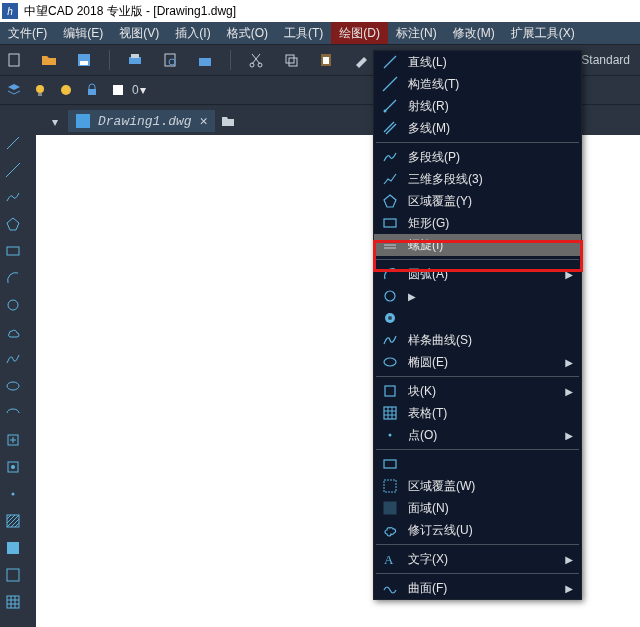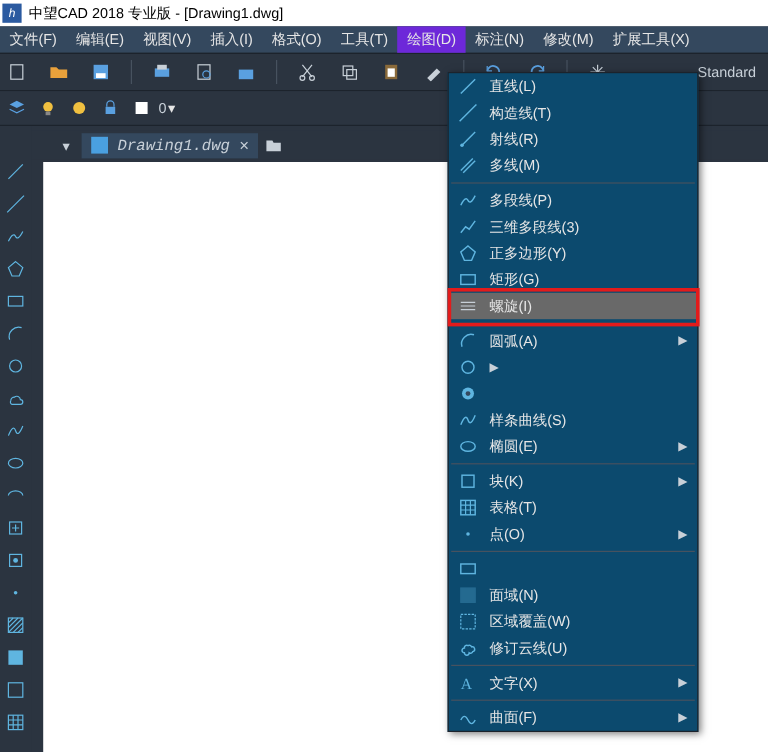--- a/index.html
+++ b/index.html
@@ -7,7 +7,7 @@
   .titlebar .logo{width:16px;height:16px;background:#2b5aa0;color:#fff;display:flex;align-items:center;justify-content:center;font-size:10px;font-style:italic;margin-right:6px}
   .menubar{height:22px;background:#34485e;display:flex;align-items:stretch}
   .menubar .mitem{padding:11px 8px;display:flex;align-items:center;cursor:default;white-space:nowrap}
-  .menubar .mitem.active{background:#6d28d9}
+  .menubar .mitem.active{background:#7f1d1d}
   .toolbar1{height:30px;background:#2b3440;border-top:1px solid #1c232c;border-bottom:1px solid #1c232c;display:flex;align-items:center;padding:0 2px;gap:11px}
   .toolbar2{height:28px;background:#2b3440;border-bottom:1px solid #1c232c;display:flex;align-items:center;padding:0 2px;gap:2px}
   .tb-btn{width:24px;height:24px;display:flex;align-items:center;justify-content:center;color:#c8d0d8}

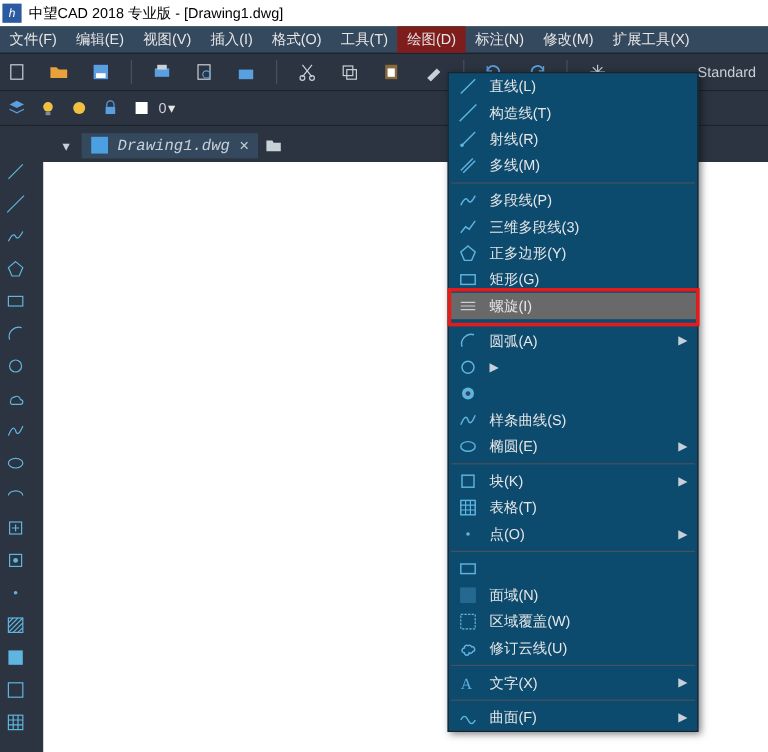--- a/index.html
+++ b/index.html
@@ -25,7 +25,7 @@
   .newbtn{width:18px;height:18px;display:flex;align-items:center;justify-content:center;color:#c8d0d8}
   .canvas{position:absolute;top:30px;left:10px;right:0;bottom:0;background:#fff}
   
-  .dd{position:absolute;top:60px;left:373px;width:207px;background:#0c4a6e;border:1px solid #1c232c;box-shadow:2px 2px 6px rgba(0,0,0,.5);z-index:10}
+  .dd{position:absolute;top:50px;left:373px;width:207px;background:#0f172a;border:1px solid #1c232c;box-shadow:2px 2px 6px rgba(0,0,0,.5);z-index:10}
   .dd-row{height:22px;display:flex;align-items:center;padding:0 8px;gap:10px;position:relative}
   .dd-row.hover{background:#696969}
   .dd-ico{width:16px;height:16px;display:flex;align-items:center;justify-content:center;color:#5fb5e0;flex-shrink:0}

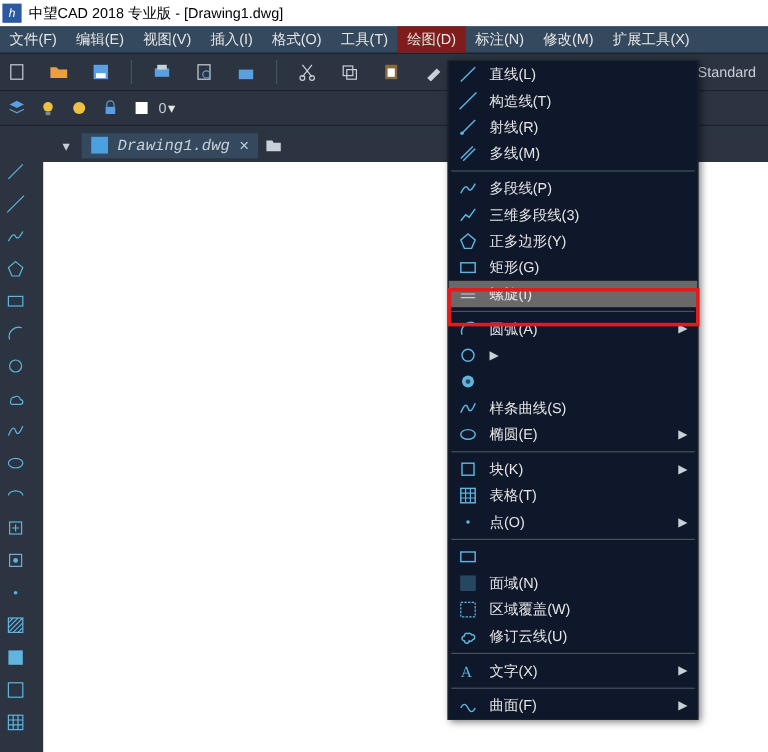--- a/index.html
+++ b/index.html
@@ -345,7 +345,7 @@
           <polygon points="8,2 14,7 11,14 5,14 2,7" stroke="#5fb5e0" fill="none" stroke-width="1.2"></polygon>
         </svg>
       </div>
-      <div class="dd-lbl">正多边形(Y)</div>
+      <div class="dd-lbl">区域覆盖(Y)</div>
     </div>
     <div class="dd-row">
       <div class="dd-ico">

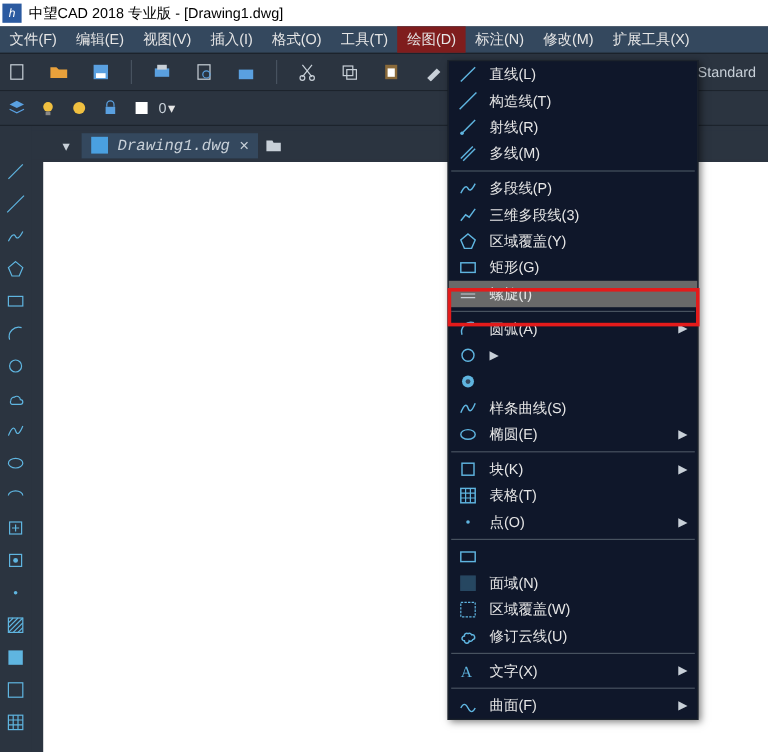--- a/index.html
+++ b/index.html
@@ -447,6 +447,14 @@
     <div class="dd-row">
       <div class="dd-ico">
         <svg width="16" height="16">
+          <rect x="2" y="2" width="12" height="12" stroke="#5fb5e0" stroke-dasharray="2 1" fill="none"></rect>
+        </svg>
+      </div>
+      <div class="dd-lbl">区域覆盖(W)</div>
+    </div>
+    <div class="dd-row">
+      <div class="dd-ico">
+        <svg width="16" height="16">
           <rect x="2" y="2" width="12" height="12" fill="#5fb5e0" opacity=".3" stroke="#5fb5e0"></rect>
         </svg>
       </div>
@@ -455,14 +463,6 @@
     <div class="dd-row">
       <div class="dd-ico">
         <svg width="16" height="16">
-          <rect x="2" y="2" width="12" height="12" stroke="#5fb5e0" stroke-dasharray="2 1" fill="none"></rect>
-        </svg>
-      </div>
-      <div class="dd-lbl">区域覆盖(W)</div>
-    </div>
-    <div class="dd-row">
-      <div class="dd-ico">
-        <svg width="16" height="16">
           <path d="M3 10a2 2 0 012-2 2 2 0 013-2 2 2 0 013 1 2 2 0 011 4 2 2 0 01-3 1 2 2 0 01-4 0 2 2 0 01-2-2" stroke="#5fb5e0" fill="none" stroke-width="1.2"></path>
         </svg>
       </div>

